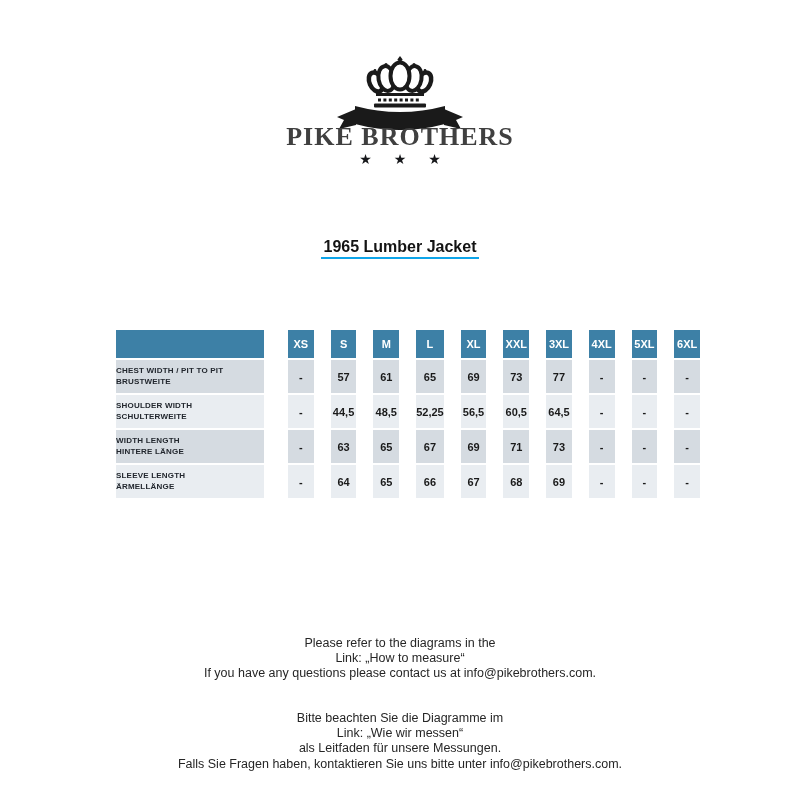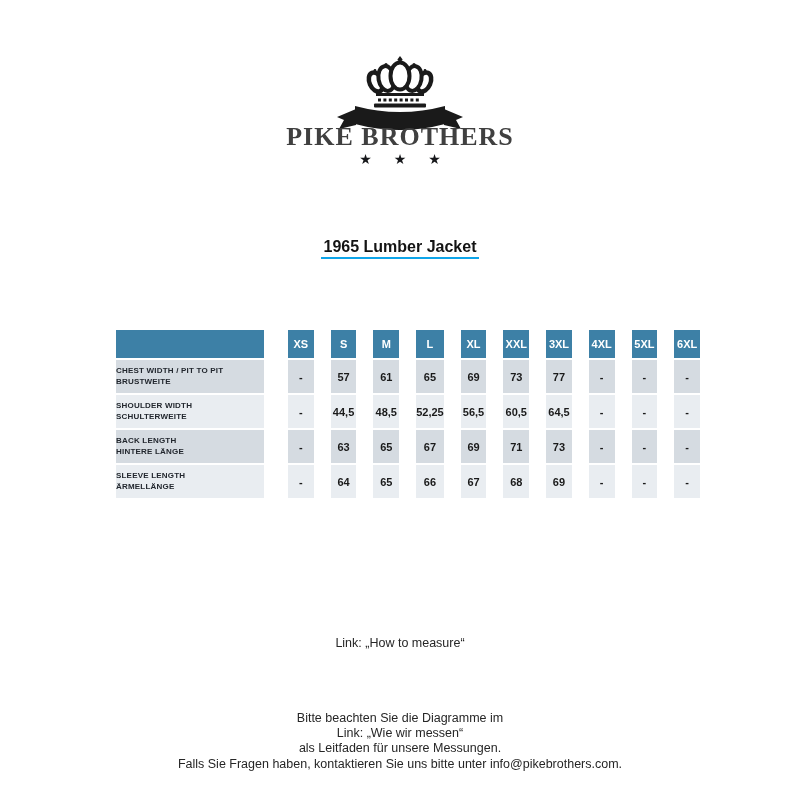--- a/index.html
+++ b/index.html
@@ -172,7 +172,7 @@
       <div class="cell val light">-</div>
       <div class="cell val light">-</div>
       <div class="cell label dark">
-        <div>BACK LENGTH</div>
+        <div>WIDTH LENGTH</div>
         <div>HINTERE LÄNGE</div>
       </div>
       <div class="cell spacer"></div>

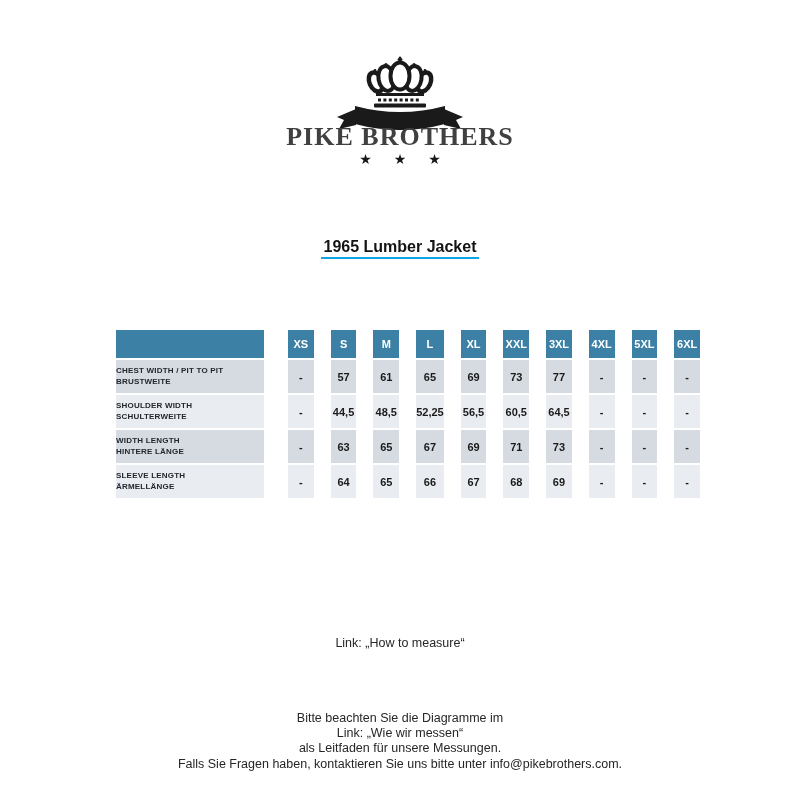--- a/index.html
+++ b/index.html
@@ -205,6 +205,7 @@
 
 
   <div class="footer-block footer-en">
+    <div>Please refer to the diagrams in the</div>
     <div>Link: „How to measure“</div>
   </div>
 

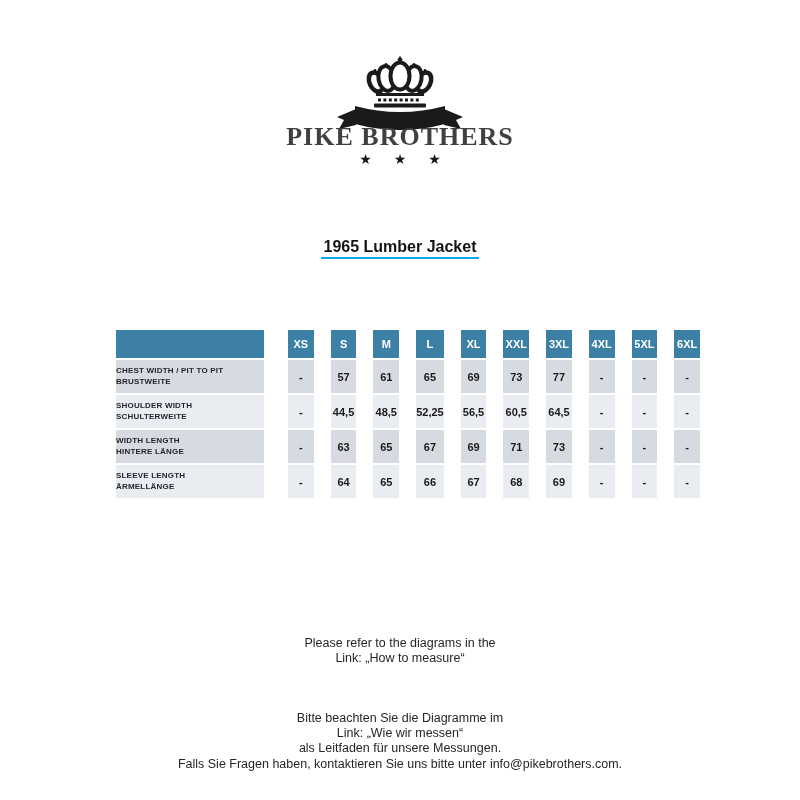--- a/index.html
+++ b/index.html
@@ -207,6 +207,7 @@
   <div class="footer-block footer-en">
     <div>Please refer to the diagrams in the</div>
     <div>Link: „How to measure“</div>
+    <div>If you have any questions please contact us at info@pikebrothers.com.</div>
   </div>
 
   <div class="footer-block footer-de">

